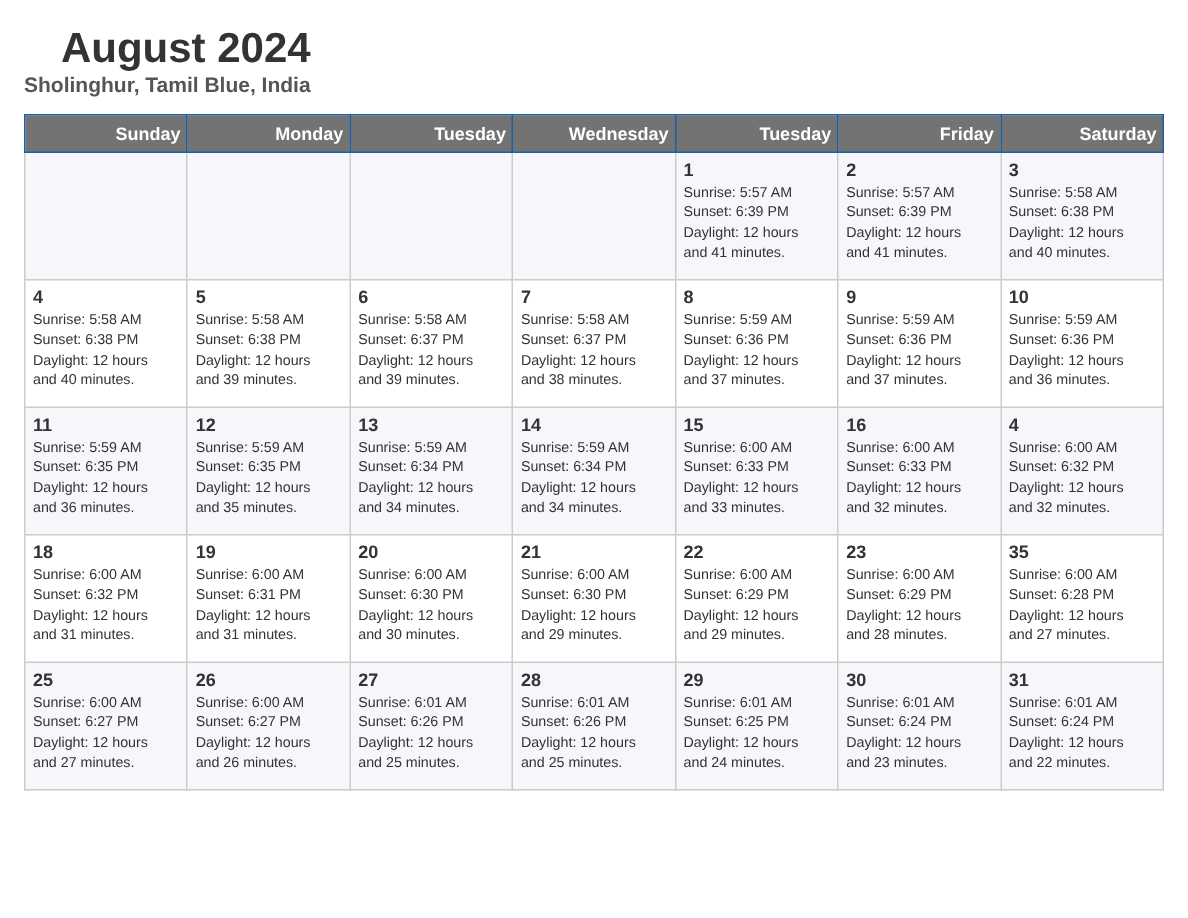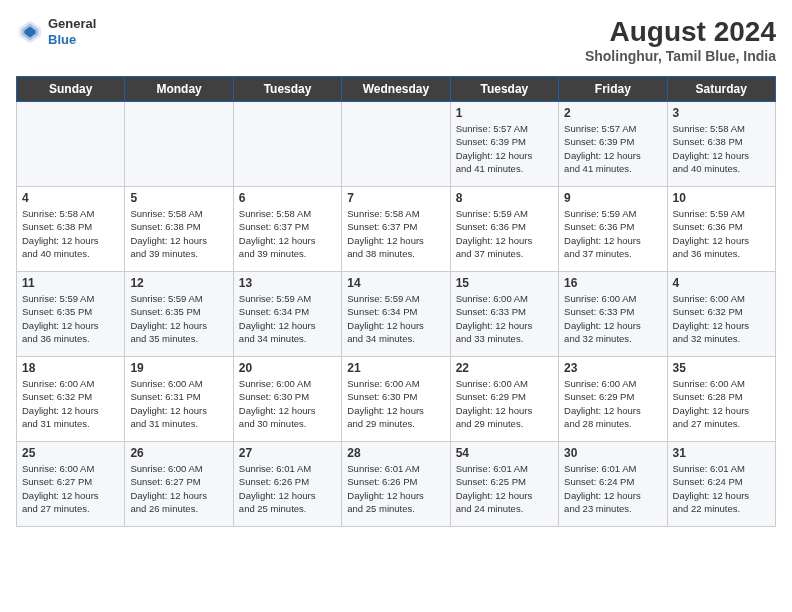--- a/index.html
+++ b/index.html
@@ -93,17 +93,6 @@
 <body>
 
 <div class="header">
-  <div class="logo">
-    <svg class="logo-icon" viewBox="0 0 40 40">
-      <polygon points="20,4 36,14 36,26 20,36 4,26 4,14" fill="#2a6eb5" opacity="0.15"></polygon>
-      <polygon points="20,8 32,16 32,24 20,32 8,24 8,16" fill="#2a6eb5" opacity="0.3"></polygon>
-      <polygon points="20,12 28,18 28,22 20,28 12,22 12,18" fill="#2a6eb5"></polygon>
-    </svg>
-    <div class="logo-text">
-      <div><span class="general">General</span></div>
-      <div><span class="blue">Blue</span></div>
-    </div>
-  </div>
   <div class="title-block">
     <div class="month-year">August 2024</div>
     <div class="location">Sholinghur, Tamil Blue, India</div>

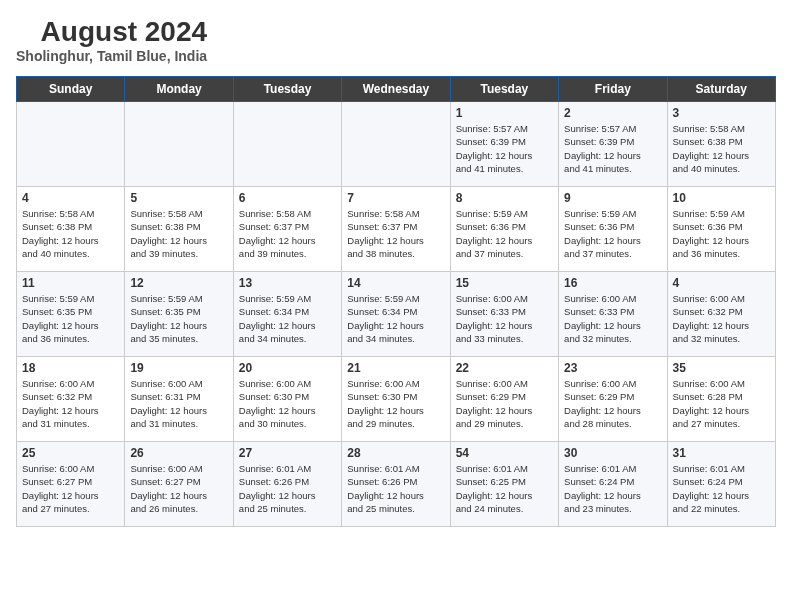--- a/index.html
+++ b/index.html
@@ -50,12 +50,12 @@
       table-layout: fixed;
     }
     thead tr th {
-      background-color: #404040;
+      background-color: #737373;
       color: #fff;
       font-size: 12px;
       font-weight: bold;
       padding: 5px 4px;
-      text-align: center;
+      text-align: right;
       border: 1px solid #1a5ea5;
       margin-top: 35px;
     }

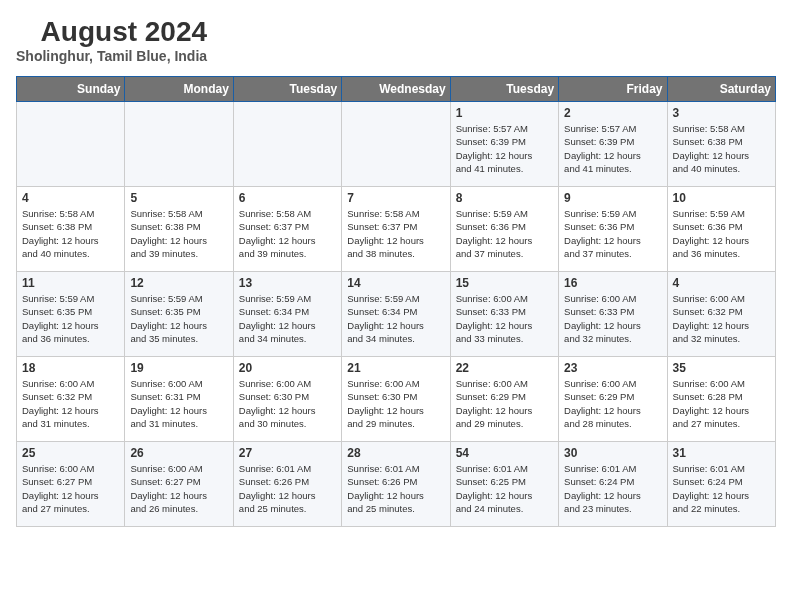--- a/index.html
+++ b/index.html
@@ -322,7 +322,7 @@
 and 25 minutes.</div>
         </td>
         <td>
-          <span class="day-num">54</span>
+          <span class="day-num">29</span>
           <div class="day-info" style="white-space: pre-line;">Sunrise: 6:01 AM
 Sunset: 6:25 PM
 Daylight: 12 hours

